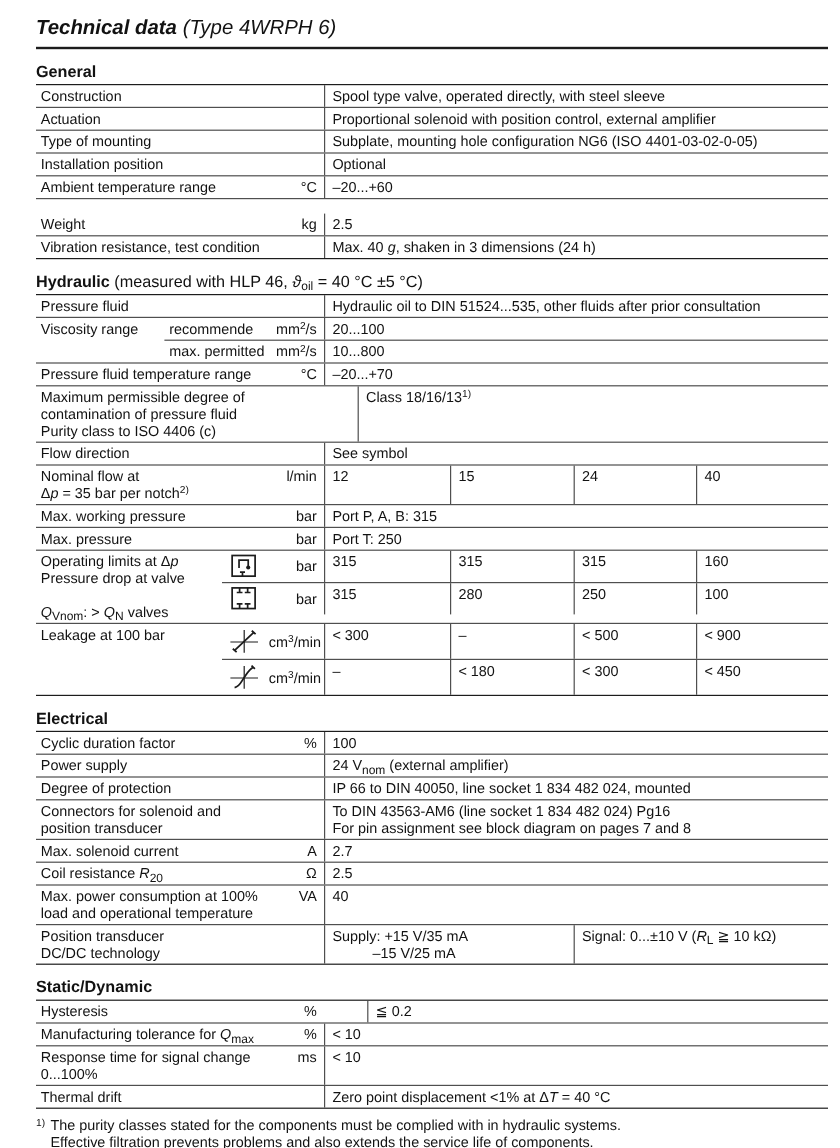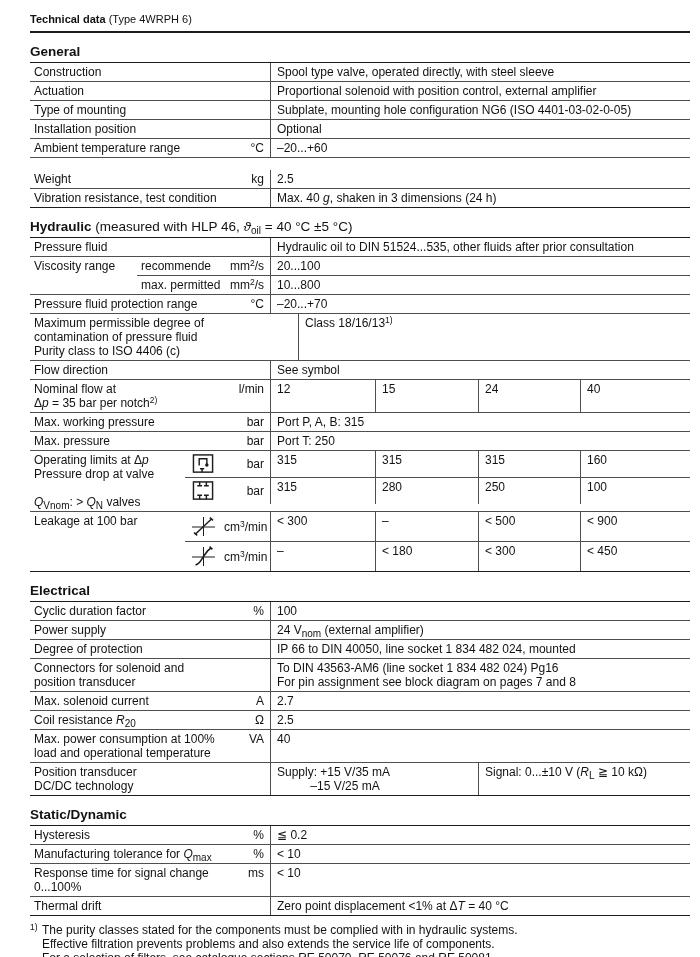--- a/index.html
+++ b/index.html
@@ -12,7 +12,7 @@
   html,body{width:700px;height:957px;overflow:hidden;background:var(--bg);}
   body{font-family:"Liberation Sans",sans-serif;font-size:12px;color:var(--text);}
   .page{padding:10px 10px 0 30px;width:700px;}
-  .title{font-size:11px;padding-top:3px;}
+  .title{font-size:17px;padding-top:3px;font-style:italic;}
   .title .tb{font-weight:bold;}
   .title-rule{border-bottom:2px solid var(--line-heavy);margin-top:6px;}
   .sec{margin-top:9px;}

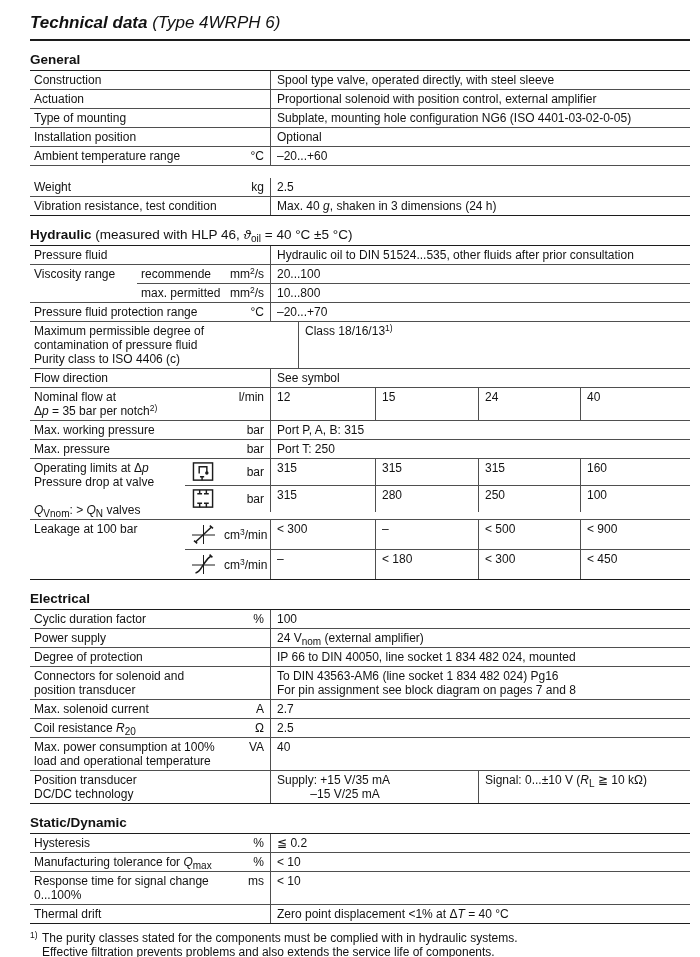--- a/index.html
+++ b/index.html
@@ -126,7 +126,7 @@
           </div>
           <div class="row" style="grid-template-columns: 240px 420px;">
             <div class="lu">
-              <span class="lbl">Pressure fluid protection range</span>
+              <span class="lbl">Pressure fluid temperature range</span>
               <span class="unit">°C</span>
             </div>
             <div class="val">–20...+70</div>

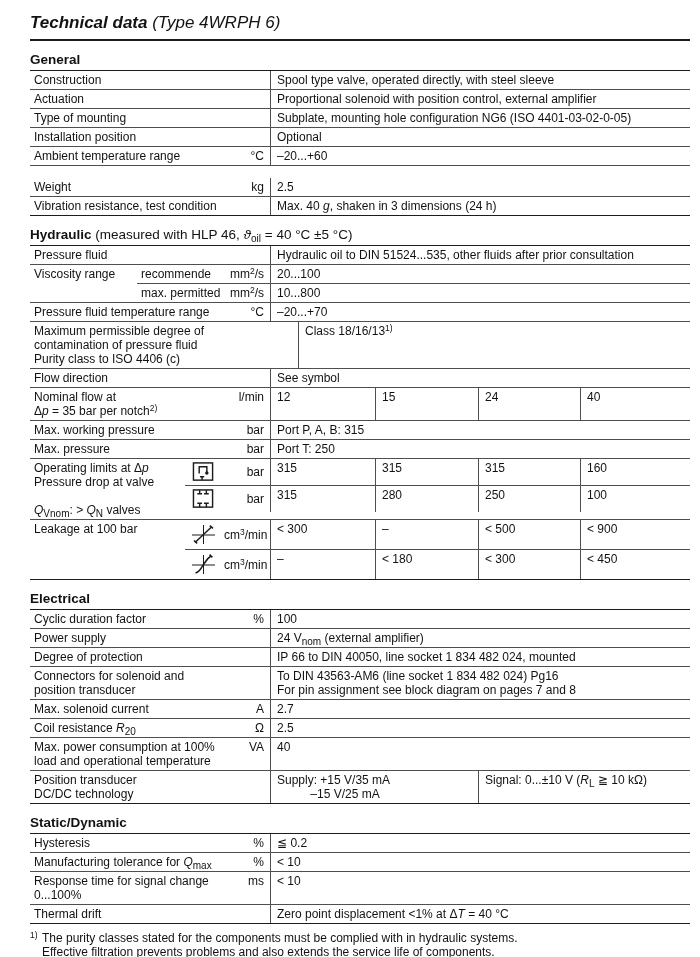--- a/index.html
+++ b/index.html
@@ -315,7 +315,7 @@
       <div class="sec">
         <div class="sec-head"><span>Static/Dynamic</span><span class="suffix"></span></div>
         <div class="tbl">
-          <div class="row" style="grid-template-columns: 240px 420px;">
+          <div class="row" style="grid-template-columns: 240px 420px; gap: 36px;">
             <div class="lu">
               <span class="lbl">Hysteresis</span>
               <span class="unit">%</span>

